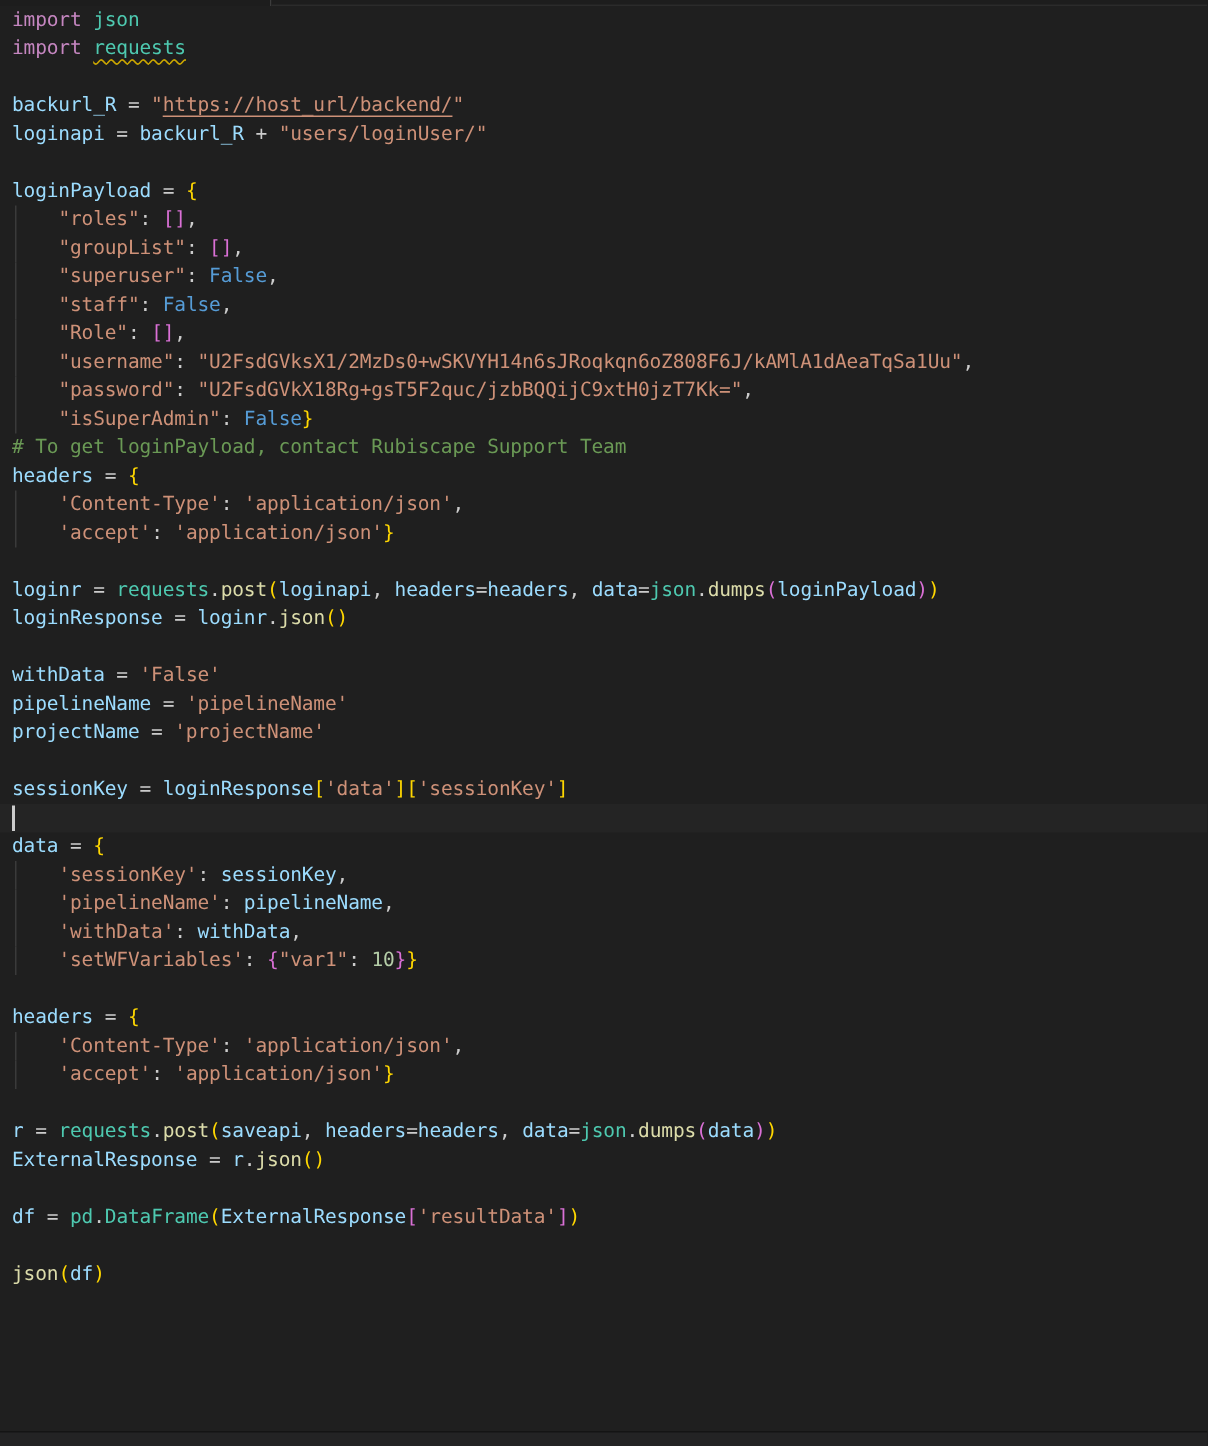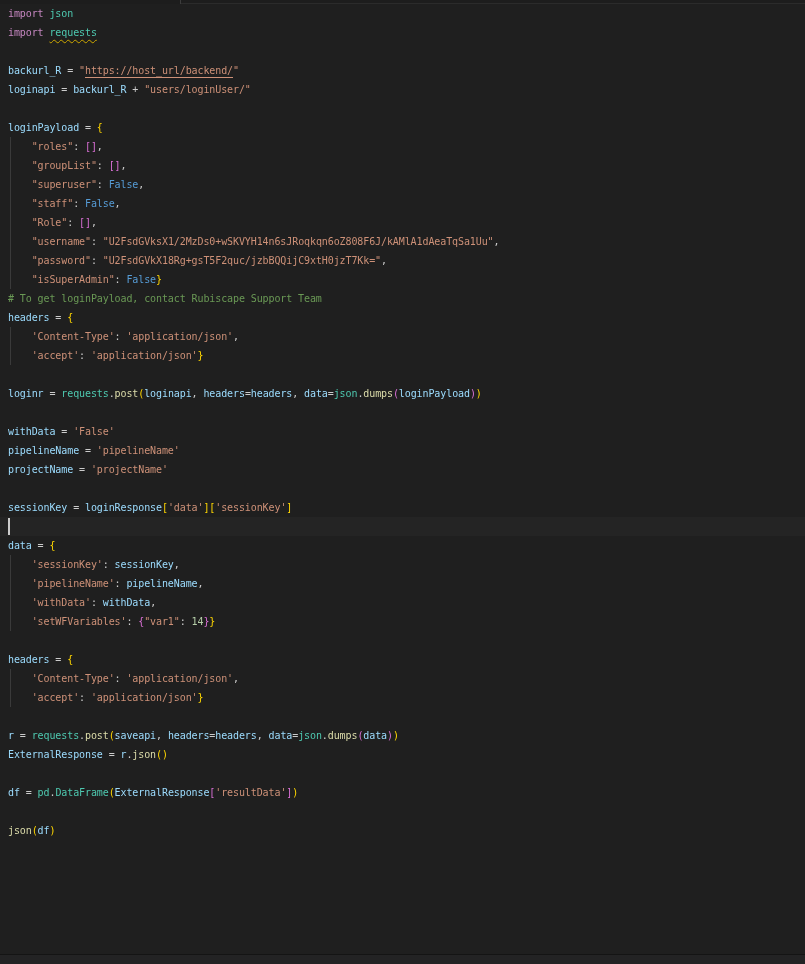--- a/index.html
+++ b/index.html
@@ -13,7 +13,7 @@
   .topbar .tab-rest{flex:1;background:#1d1d1d;border-bottom:1px solid #2b2b2b;box-sizing:border-box}
   .code{
     position:relative;
-    font-size:10px;line-height:19px;letter-spacing:-0.1px;
+    font-size:13px;line-height:19px;letter-spacing:-0.1px;
     color:var(--fg,#cccccc);
   }
   .line{position:relative;height:19px;white-space:pre;padding-left:8px;box-sizing:border-box}

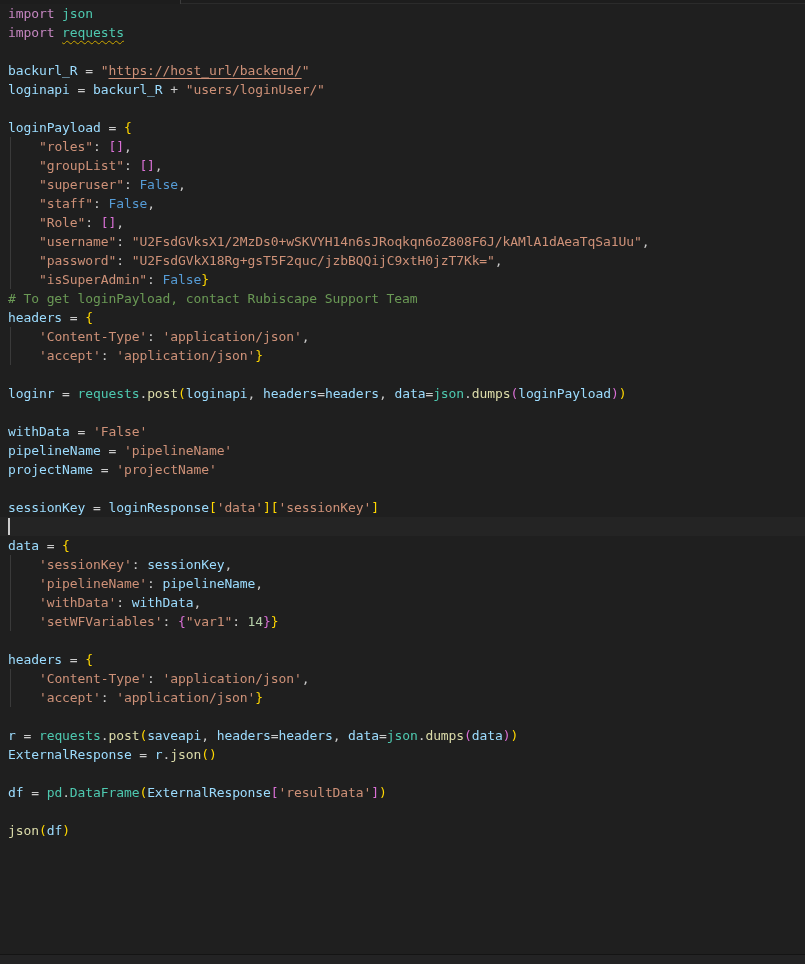--- a/index.html
+++ b/index.html
@@ -68,6 +68,7 @@
     <div class="line guide"><span class="tk-o">    </span><span class="tk-s">'accept'</span><span class="tk-o">: </span><span class="tk-s">'application/json'</span><span class="tk-b1">}</span></div>
     <div class="line"></div>
     <div class="line"><span class="tk-v">loginr</span><span class="tk-o"> = </span><span class="tk-ty">requests</span><span class="tk-o">.</span><span class="tk-f">post</span><span class="tk-b1">(</span><span class="tk-v">loginapi</span><span class="tk-o">, </span><span class="tk-v">headers</span><span class="tk-o">=</span><span class="tk-v">headers</span><span class="tk-o">, </span><span class="tk-v">data</span><span class="tk-o">=</span><span class="tk-ty">json</span><span class="tk-o">.</span><span class="tk-f">dumps</span><span class="tk-b2">(</span><span class="tk-v">loginPayload</span><span class="tk-b2">)</span><span class="tk-b1">)</span></div>
+    <div class="line"><span class="tk-v">loginResponse</span><span class="tk-o"> = </span><span class="tk-v">loginr</span><span class="tk-o">.</span><span class="tk-f">json</span><span class="tk-b1">()</span></div>
     <div class="line"></div>
     <div class="line"><span class="tk-v">withData</span><span class="tk-o"> = </span><span class="tk-s">'False'</span></div>
     <div class="line"><span class="tk-v">pipelineName</span><span class="tk-o"> = </span><span class="tk-s">'pipelineName'</span></div>

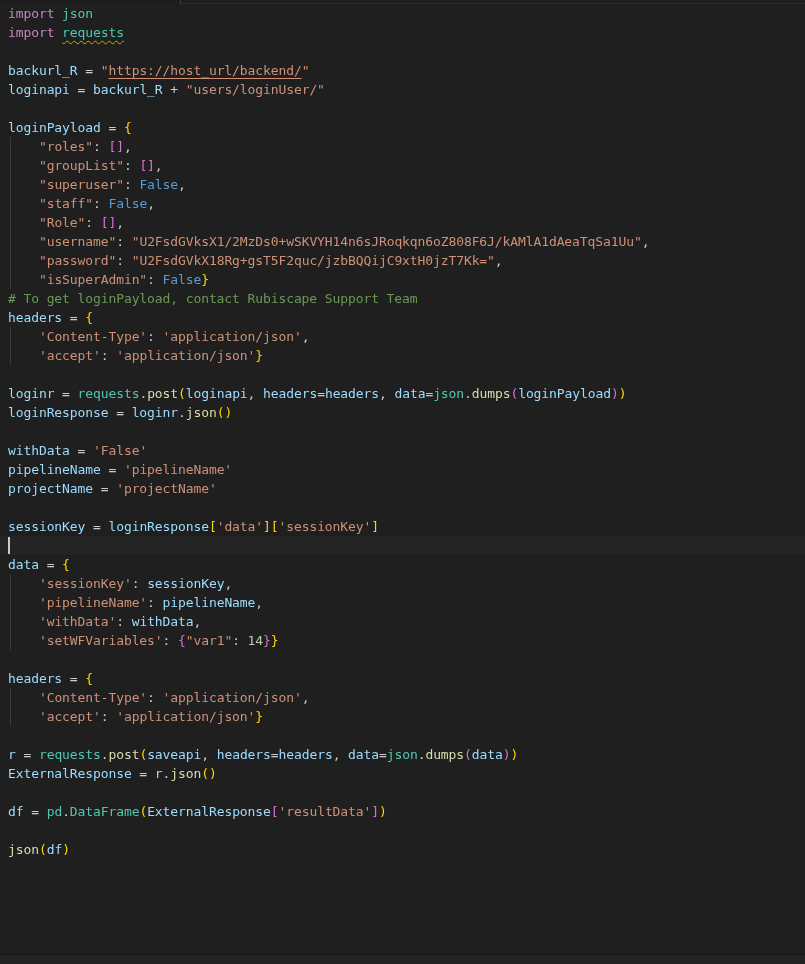--- a/index.html
+++ b/index.html
@@ -80,7 +80,7 @@
     <div class="line guide"><span class="tk-o">    </span><span class="tk-s">'sessionKey'</span><span class="tk-o">: </span><span class="tk-v">sessionKey</span><span class="tk-o">,</span></div>
     <div class="line guide"><span class="tk-o">    </span><span class="tk-s">'pipelineName'</span><span class="tk-o">: </span><span class="tk-v">pipelineName</span><span class="tk-o">,</span></div>
     <div class="line guide"><span class="tk-o">    </span><span class="tk-s">'withData'</span><span class="tk-o">: </span><span class="tk-v">withData</span><span class="tk-o">,</span></div>
-    <div class="line guide"><span class="tk-o">    </span><span class="tk-s">'setWFVariables'</span><span class="tk-o">: </span><span class="tk-b2">{</span><span class="tk-s">"var1"</span><span class="tk-o">: </span><span class="tk-n">14</span><span class="tk-b2">}</span><span class="tk-b1">}</span></div>
+    <div class="line guide"><span class="tk-o">    </span><span class="tk-s">'setWFVariables'</span><span class="tk-o">: </span><span class="tk-b2">{</span><span class="tk-s">"var1"</span><span class="tk-o">: </span><span class="tk-n">10</span><span class="tk-b2">}</span><span class="tk-b1">}</span></div>
     <div class="line"></div>
     <div class="line"><span class="tk-v">headers</span><span class="tk-o"> = </span><span class="tk-b1">{</span></div>
     <div class="line guide"><span class="tk-o">    </span><span class="tk-s">'Content-Type'</span><span class="tk-o">: </span><span class="tk-s">'application/json'</span><span class="tk-o">,</span></div>

